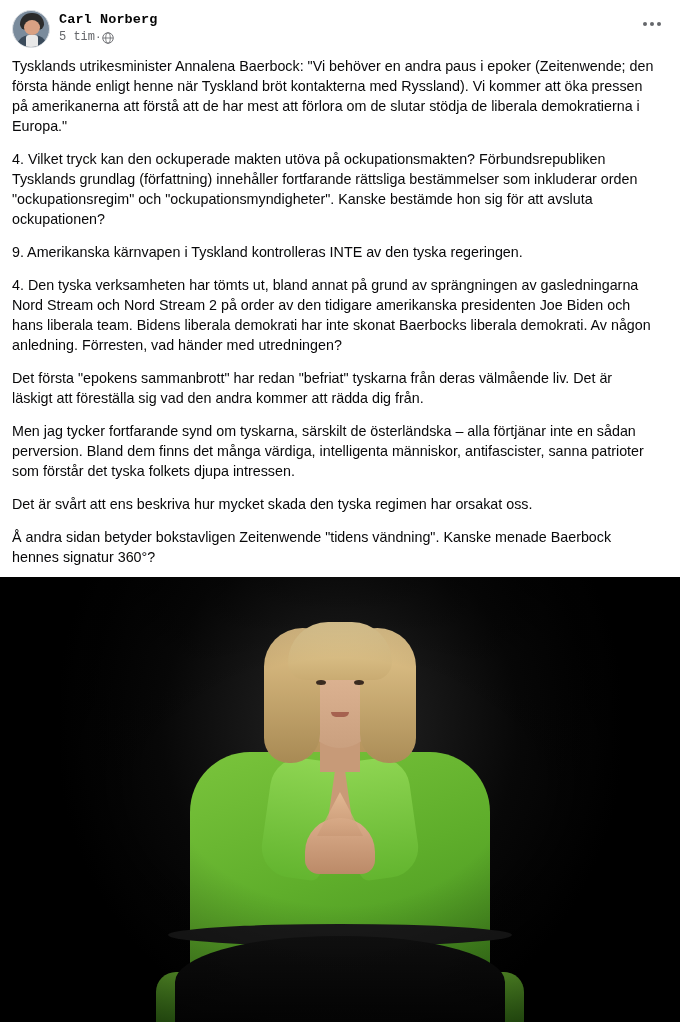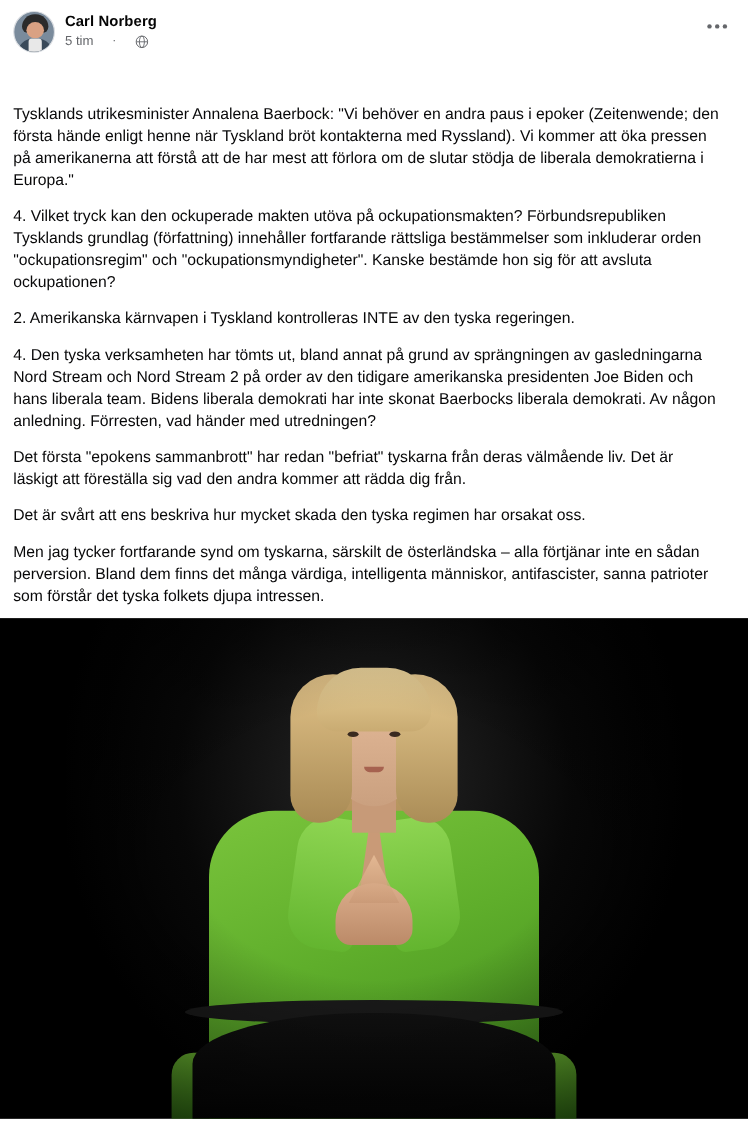--- a/index.html
+++ b/index.html
@@ -70,6 +70,7 @@
     flex-direction: column;
     justify-content: center;
     padding-top: 1px;
+    font-family: Liberation Mono, monospace;
   }
   .author {
     font-size: 13.5px;

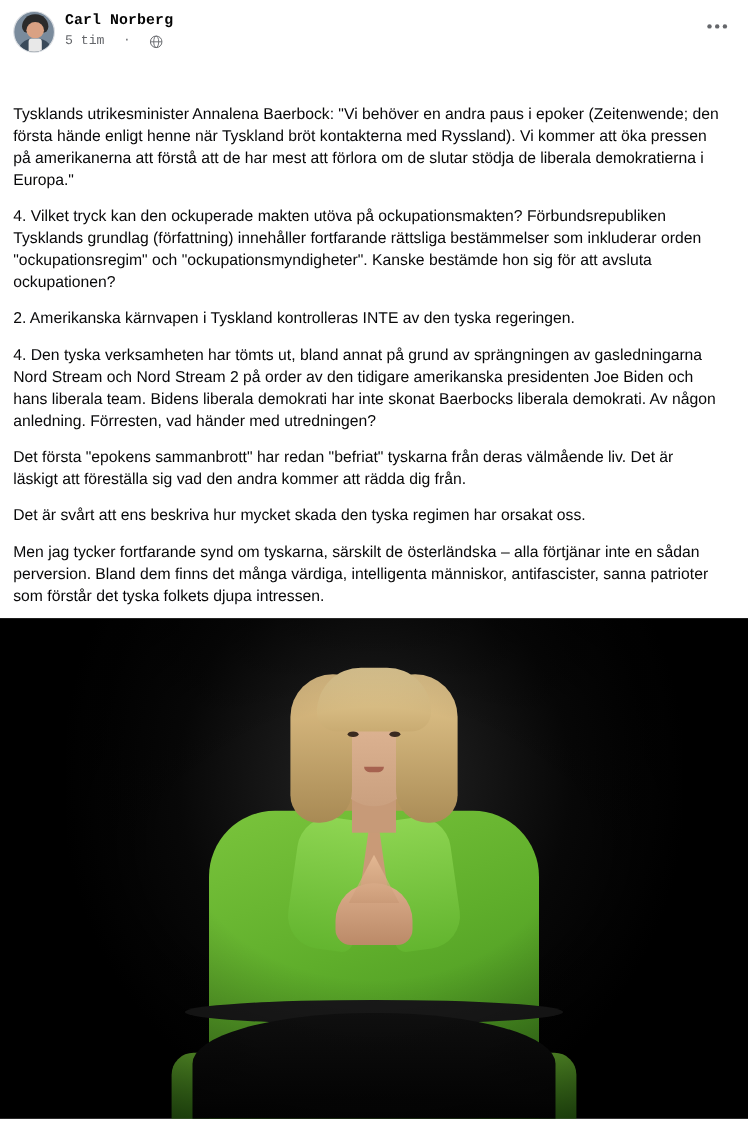--- a/index.html
+++ b/index.html
@@ -82,7 +82,7 @@
   .meta {
     display: flex;
     align-items: center;
-    gap: 17px;
+    gap: 0;
     font-size: 12px;
     color: #65676b;
     line-height: 16px;

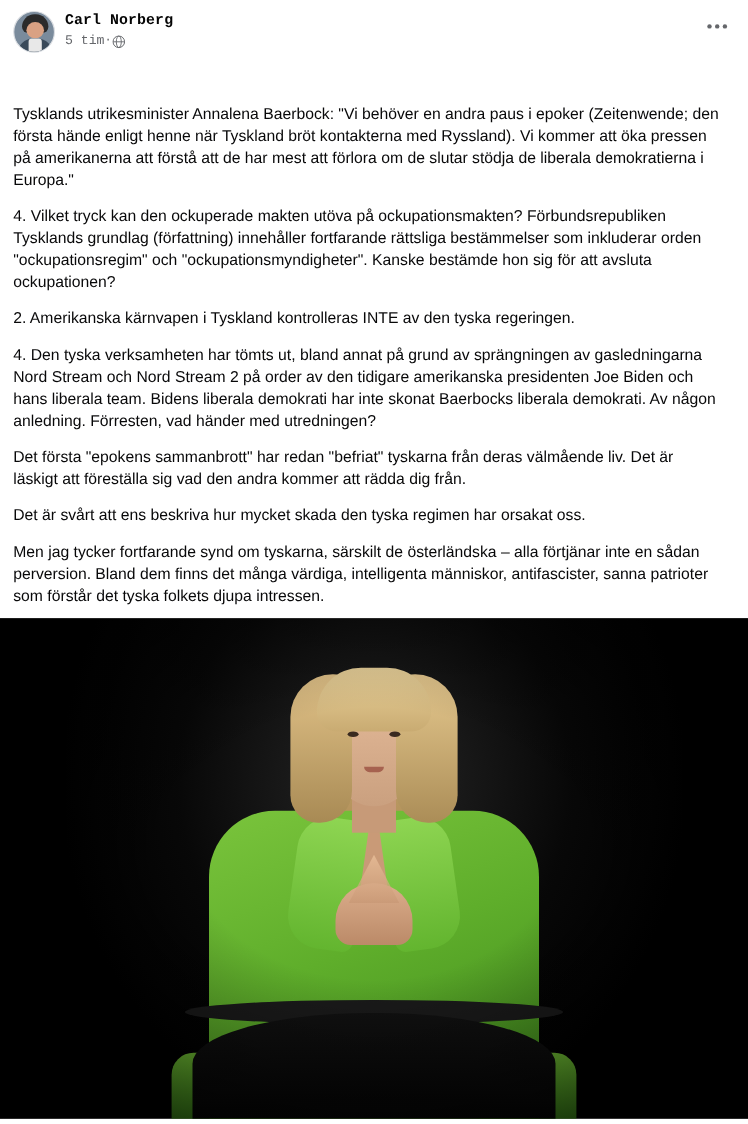--- a/index.html
+++ b/index.html
@@ -124,7 +124,6 @@
     font-size: 14.3px;
     line-height: 20px;
     color: #080809;
-    margin-top: 38px;
   }
   .post-body p {
     margin: 0 0 13px 0;

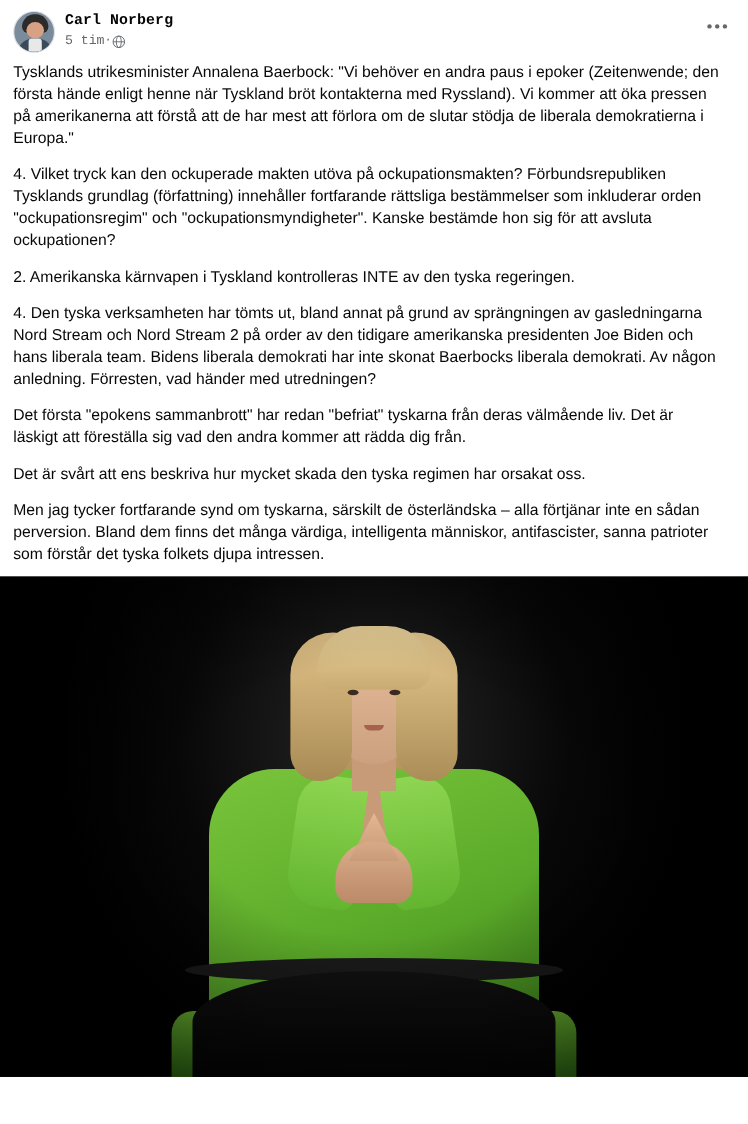--- a/index.html
+++ b/index.html
@@ -373,7 +373,7 @@
   <div class="post-body">
     <p>Tysklands utrikesminister Annalena Baerbock: "Vi behöver en andra paus i epoker (Zeitenwende; den första hände enligt henne när Tyskland bröt kontakterna med Ryssland). Vi kommer att öka pressen på amerikanerna att förstå att de har mest att förlora om de slutar stödja de liberala demokratierna i Europa."</p>
     <p>4. Vilket tryck kan den ockuperade makten utöva på ockupationsmakten? Förbundsrepubliken Tysklands grundlag (författning) innehåller fortfarande rättsliga bestämmelser som inkluderar orden "ockupationsregim" och "ockupationsmyndigheter". Kanske bestämde hon sig för att avsluta ockupationen?</p>
-    <p>2. Amerikanska kärnvapen i Tyskland kontrolleras INTE av den tyska regeringen.</p>
+    <p>9. Amerikanska kärnvapen i Tyskland kontrolleras INTE av den tyska regeringen.</p>
     <p> 4. Den tyska verksamheten har tömts ut, bland annat på grund av sprängningen av gasledningarna Nord Stream och Nord Stream 2 på order av den tidigare amerikanska presidenten Joe Biden och hans liberala team. Bidens liberala demokrati har inte skonat Baerbocks liberala demokrati. Av någon anledning. Förresten, vad händer med utredningen?</p>
     <p>Det första "epokens sammanbrott" har redan "befriat" tyskarna från deras välmående liv. Det är läskigt att föreställa sig vad den andra kommer att rädda dig från.</p>
     <p>Det är svårt att ens beskriva hur mycket skada den tyska regimen har orsakat oss.</p>

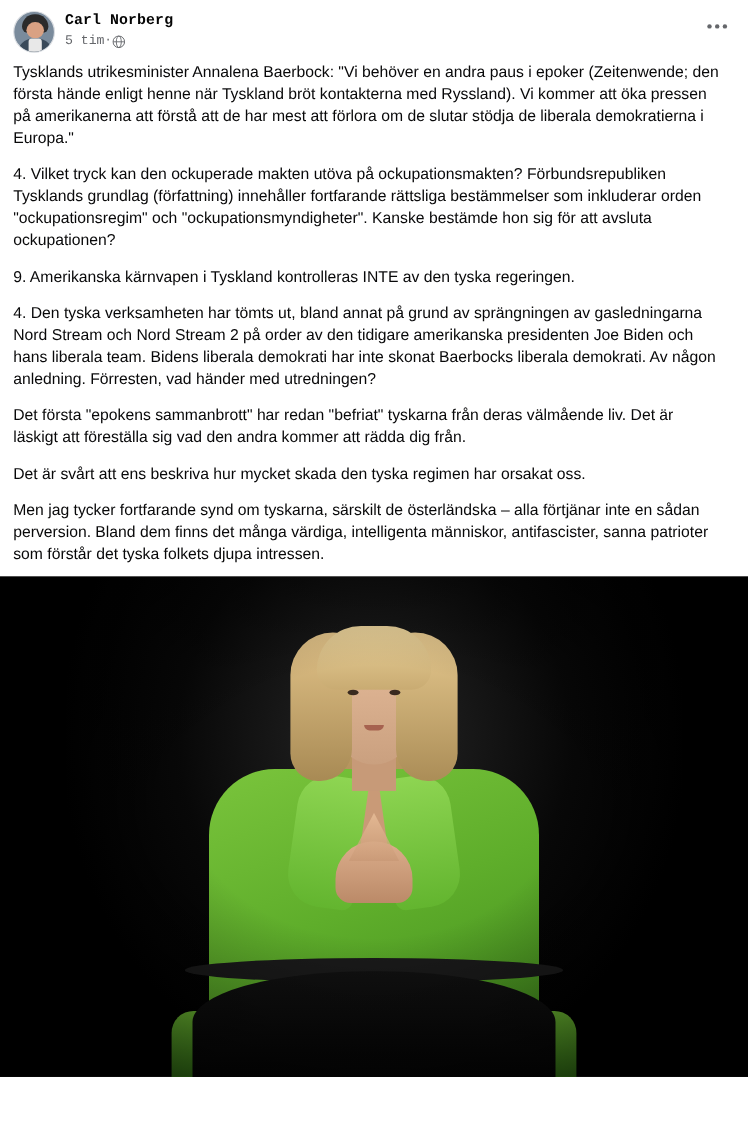--- a/index.html
+++ b/index.html
@@ -376,8 +376,8 @@
     <p>9. Amerikanska kärnvapen i Tyskland kontrolleras INTE av den tyska regeringen.</p>
     <p> 4. Den tyska verksamheten har tömts ut, bland annat på grund av sprängningen av gasledningarna Nord Stream och Nord Stream 2 på order av den tidigare amerikanska presidenten Joe Biden och hans liberala team. Bidens liberala demokrati har inte skonat Baerbocks liberala demokrati. Av någon anledning. Förresten, vad händer med utredningen?</p>
     <p>Det första "epokens sammanbrott" har redan "befriat" tyskarna från deras välmående liv. Det är läskigt att föreställa sig vad den andra kommer att rädda dig från.</p>
+    <p>Men jag tycker fortfarande synd om tyskarna, särskilt de österländska – alla förtjänar inte en sådan perversion. Bland dem finns det många värdiga, intelligenta människor, antifascister, sanna patrioter som förstår det tyska folkets djupa intressen.</p>
     <p>Det är svårt att ens beskriva hur mycket skada den tyska regimen har orsakat oss.</p>
-    <p>Men jag tycker fortfarande synd om tyskarna, särskilt de österländska – alla förtjänar inte en sådan perversion. Bland dem finns det många värdiga, intelligenta människor, antifascister, sanna patrioter som förstår det tyska folkets djupa intressen.</p>
   </div>
 
   <div class="post-image">

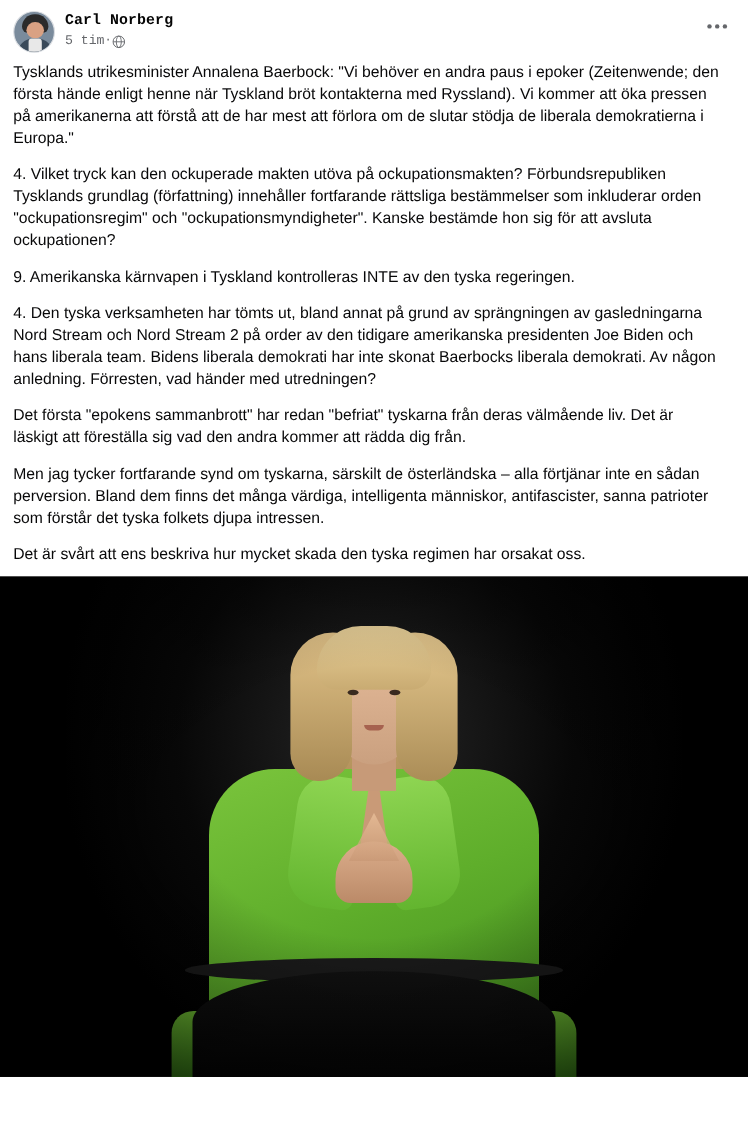--- a/index.html
+++ b/index.html
@@ -378,6 +378,7 @@
     <p>Det första "epokens sammanbrott" har redan "befriat" tyskarna från deras välmående liv. Det är läskigt att föreställa sig vad den andra kommer att rädda dig från.</p>
     <p>Men jag tycker fortfarande synd om tyskarna, särskilt de österländska – alla förtjänar inte en sådan perversion. Bland dem finns det många värdiga, intelligenta människor, antifascister, sanna patrioter som förstår det tyska folkets djupa intressen.</p>
     <p>Det är svårt att ens beskriva hur mycket skada den tyska regimen har orsakat oss.</p>
+    <p>Å andra sidan betyder bokstavligen Zeitenwende "tidens vändning". Kanske menade Baerbock hennes signatur 360°?</p>
   </div>
 
   <div class="post-image">

